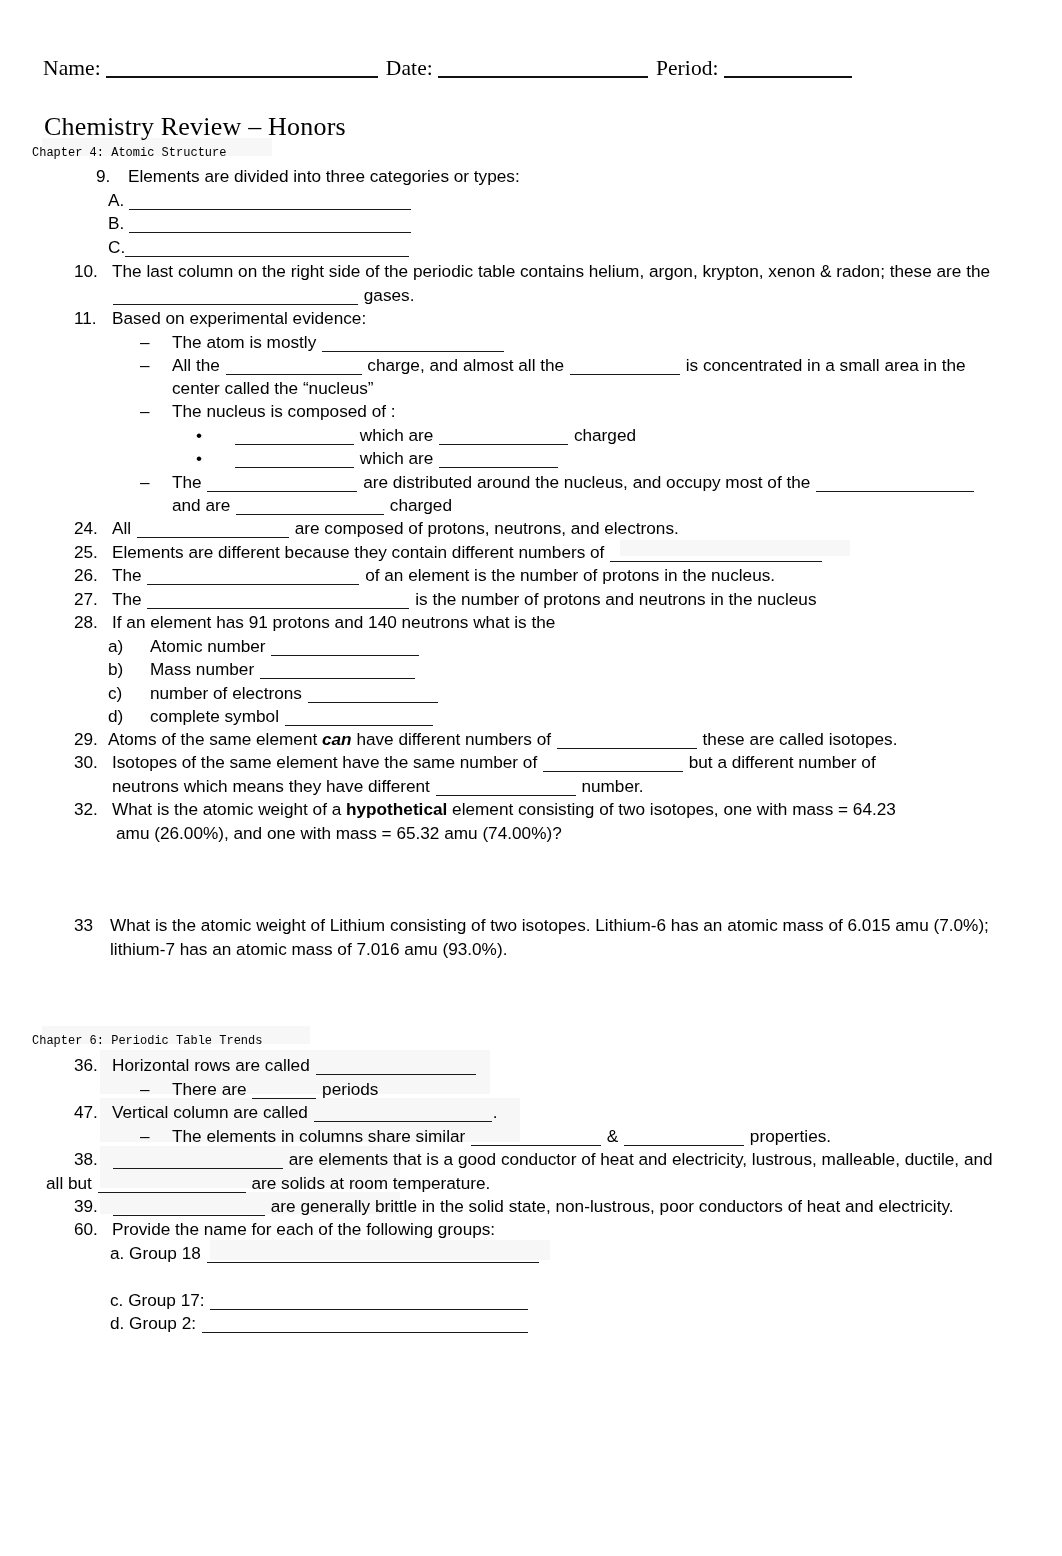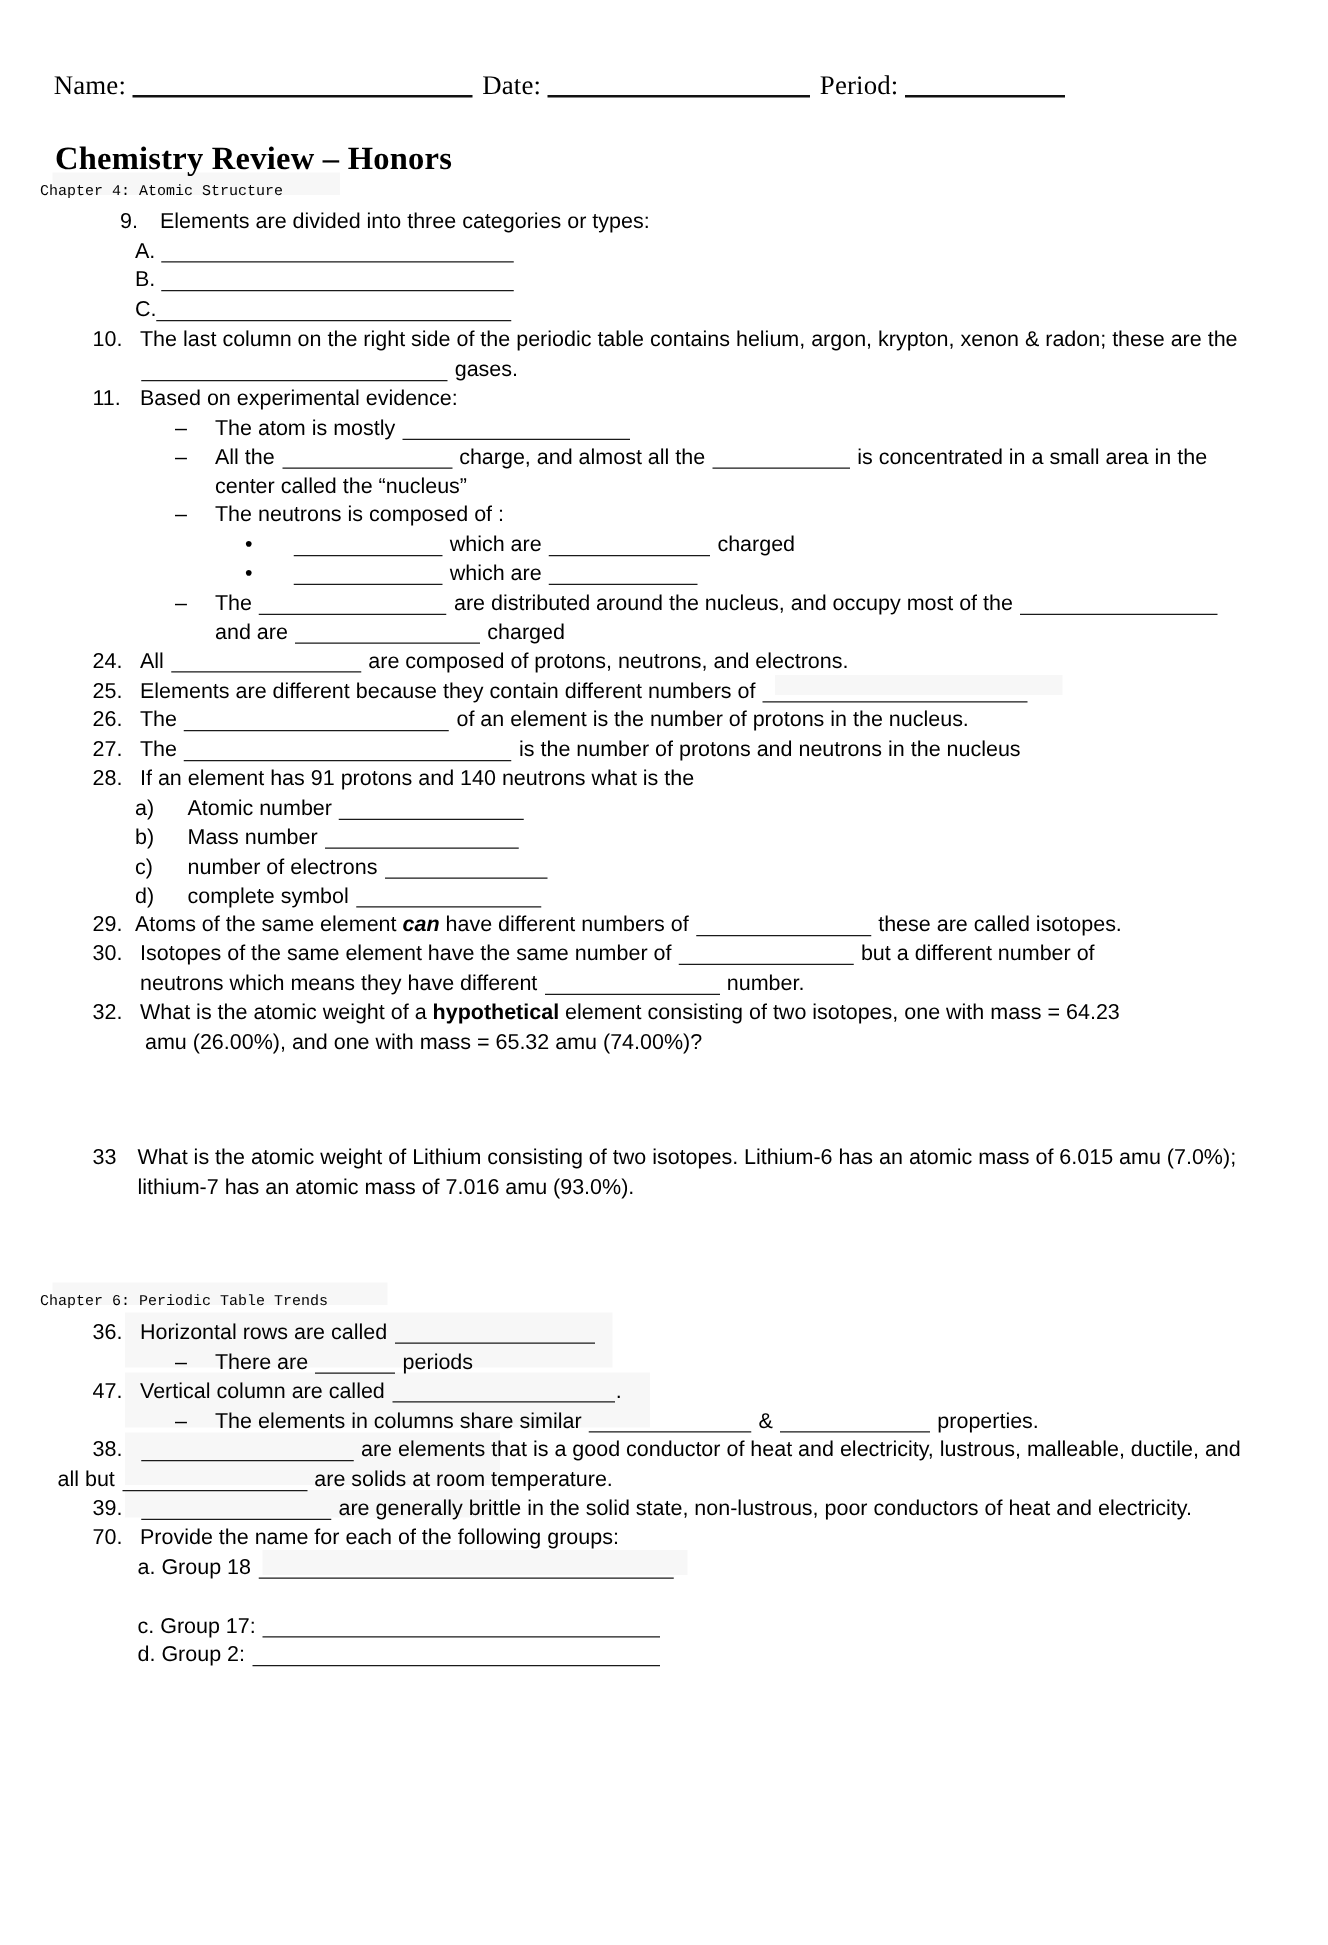--- a/index.html
+++ b/index.html
@@ -53,7 +53,7 @@
     top: 112px;
     left: 44px;
     font-family: "Liberation Serif", serif;
-    font-weight: bold;
+    font-weight: normal;
     font-size: 26px;
     line-height: 30px;
     letter-spacing: 0.2px;

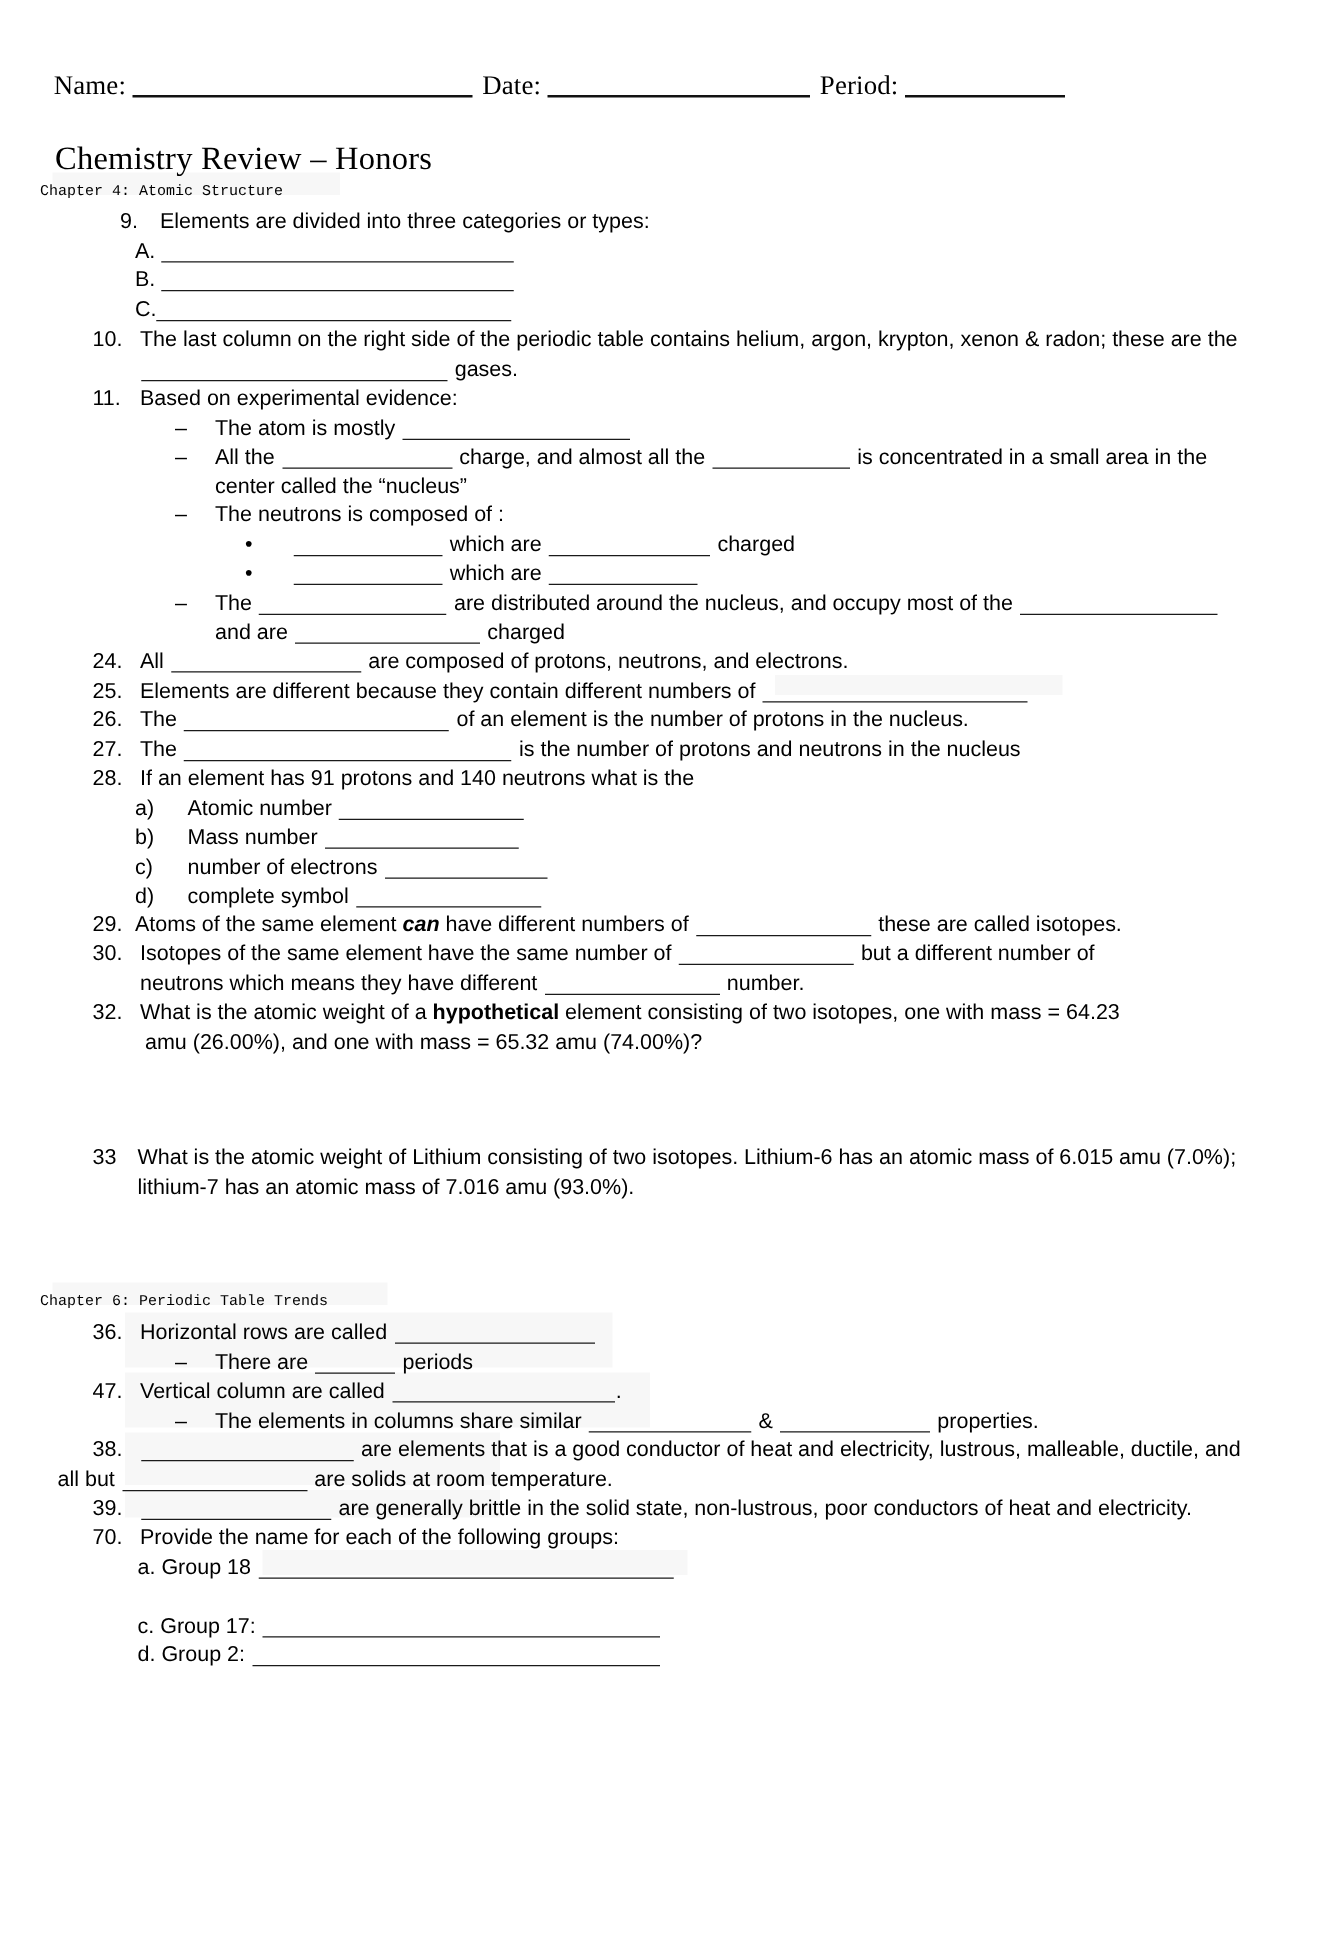--- a/index.html
+++ b/index.html
@@ -157,7 +157,7 @@
   <div class="q" style="left:172px; top:377px;">center called the “nucleus”</div>
 
   <div class="q" style="left:140px; top:400px;">
-    <span class="num" style="width:32px;">–</span><span>The neutrons is composed of :</span>
+    <span class="num" style="width:32px;">–</span><span>The nucleus is composed of :</span>
   </div>
 
   <div class="q" style="left:196px; top:424px;">

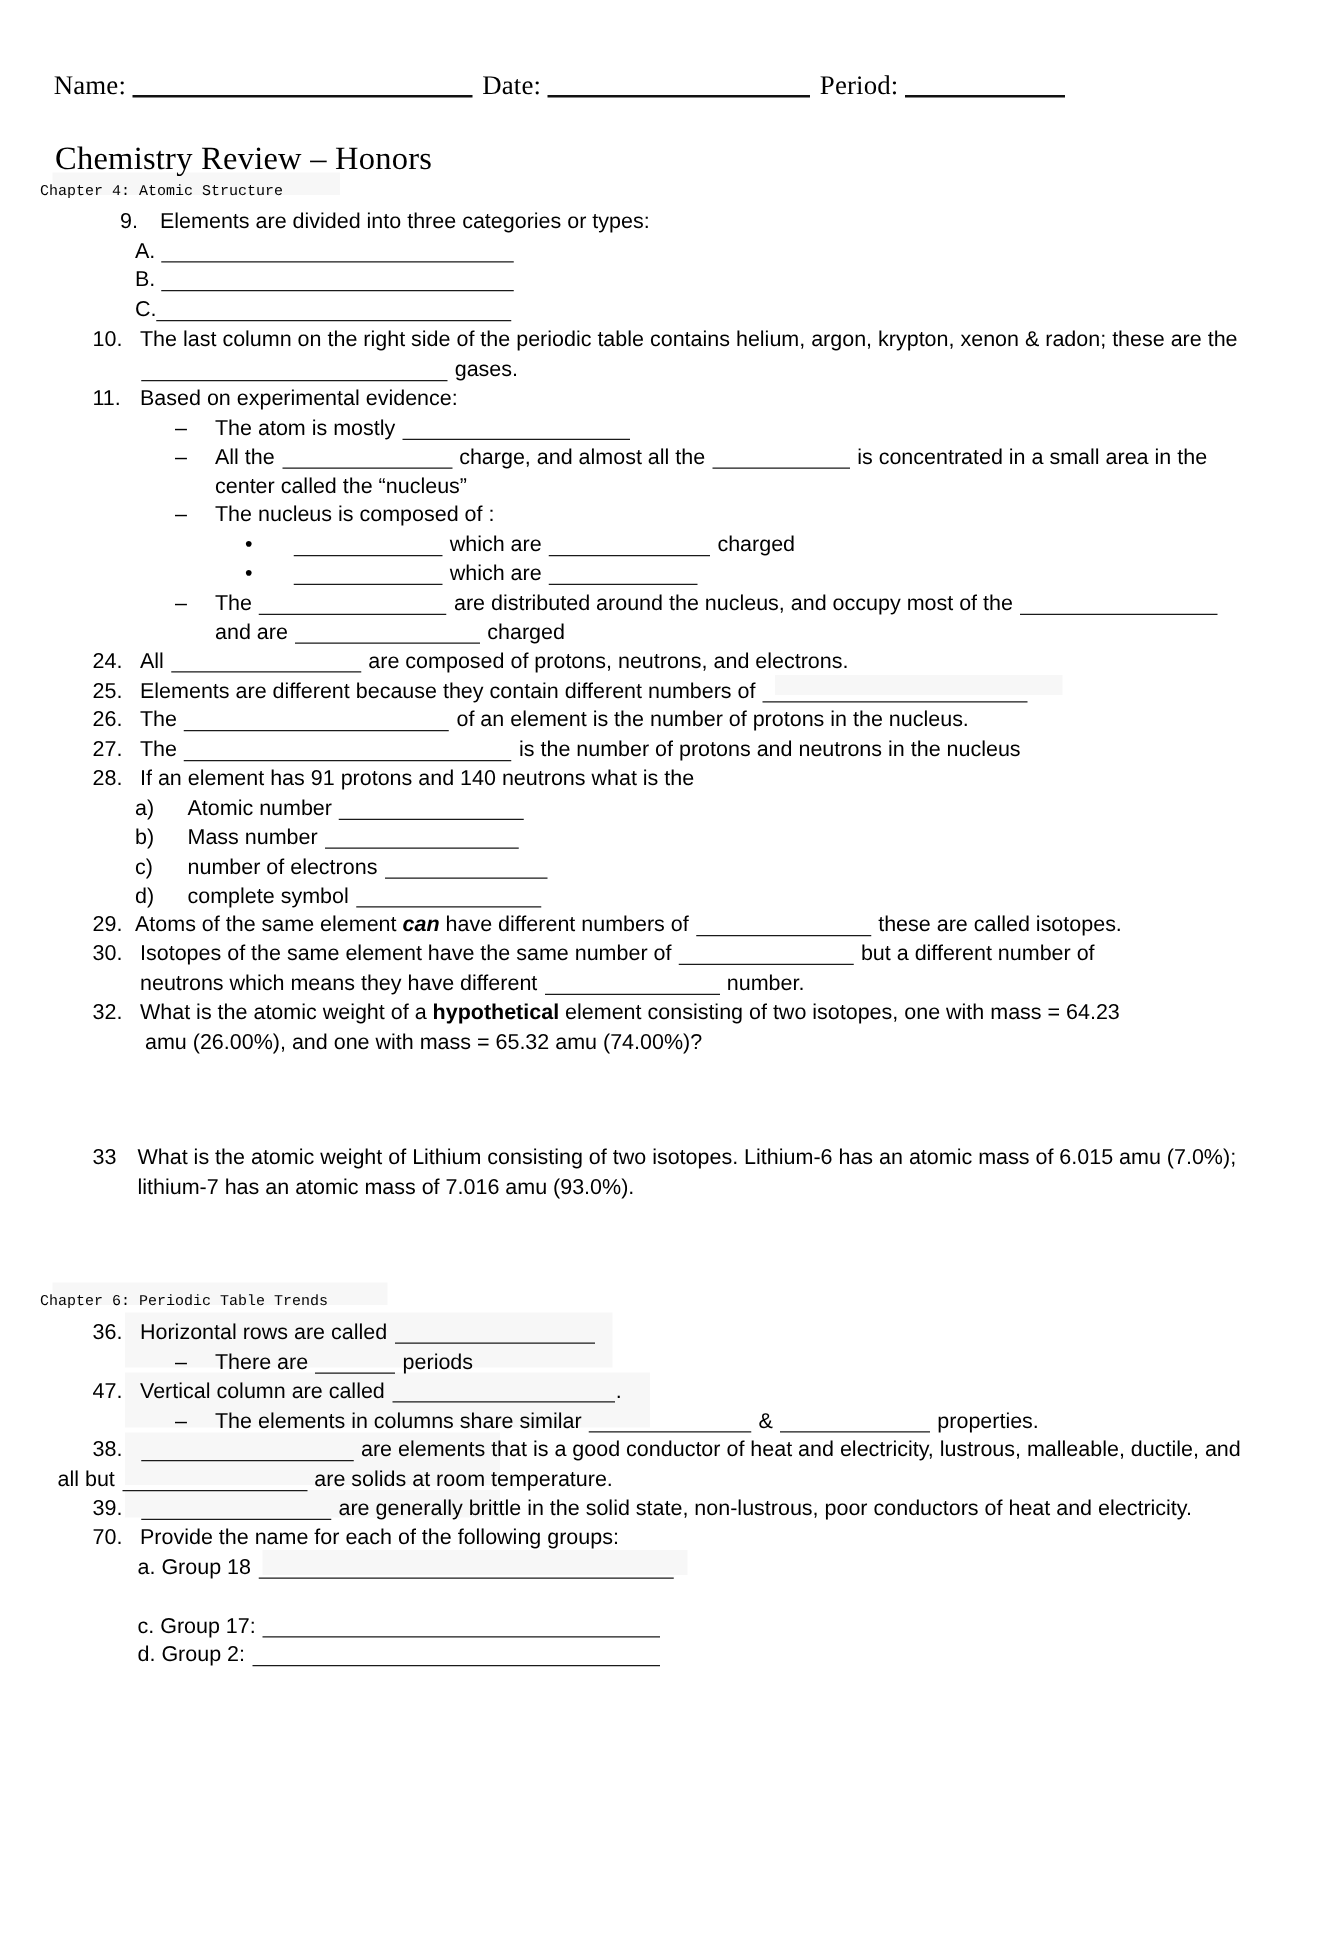--- a/index.html
+++ b/index.html
@@ -255,7 +255,7 @@
   </div>
 
   <div class="q" style="left:74px; top:1218px;">
-    <span class="num" style="width:38px;">70.</span><span>Provide the name for each of the following groups:</span>
+    <span class="num" style="width:38px;">60.</span><span>Provide the name for each of the following groups:</span>
   </div>
   <div class="q" style="left:110px; top:1242px;">
     <span>a. Group 18</span>&nbsp;<span class="bl" style="width:332px;"></span>

